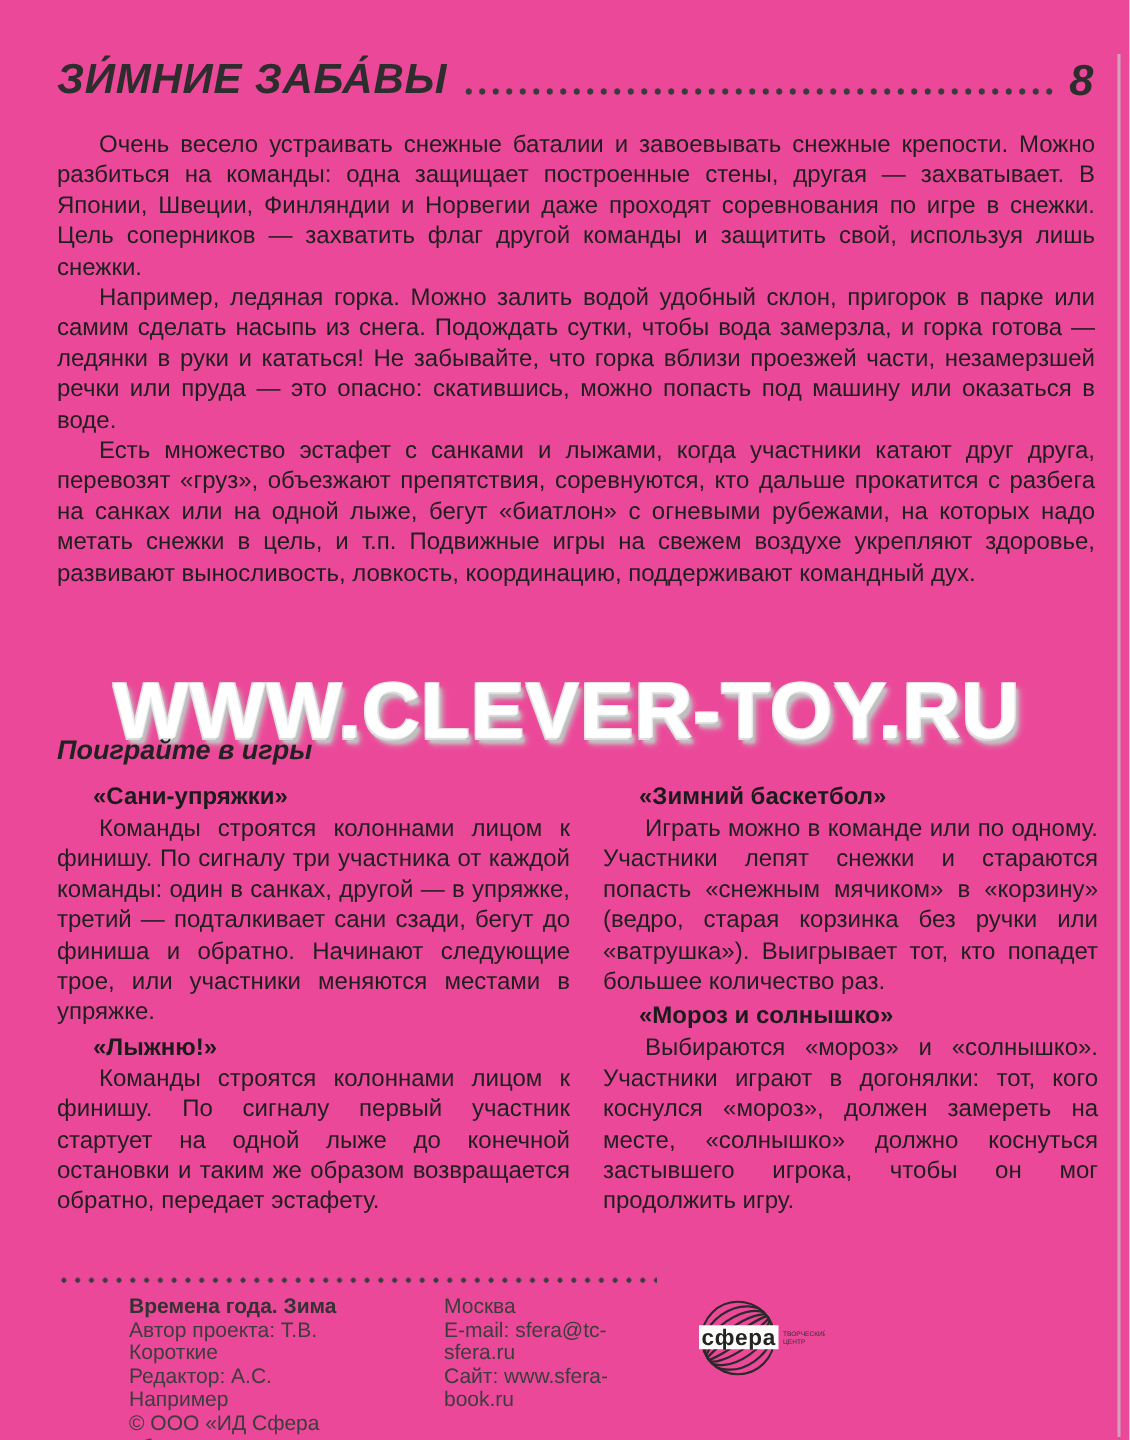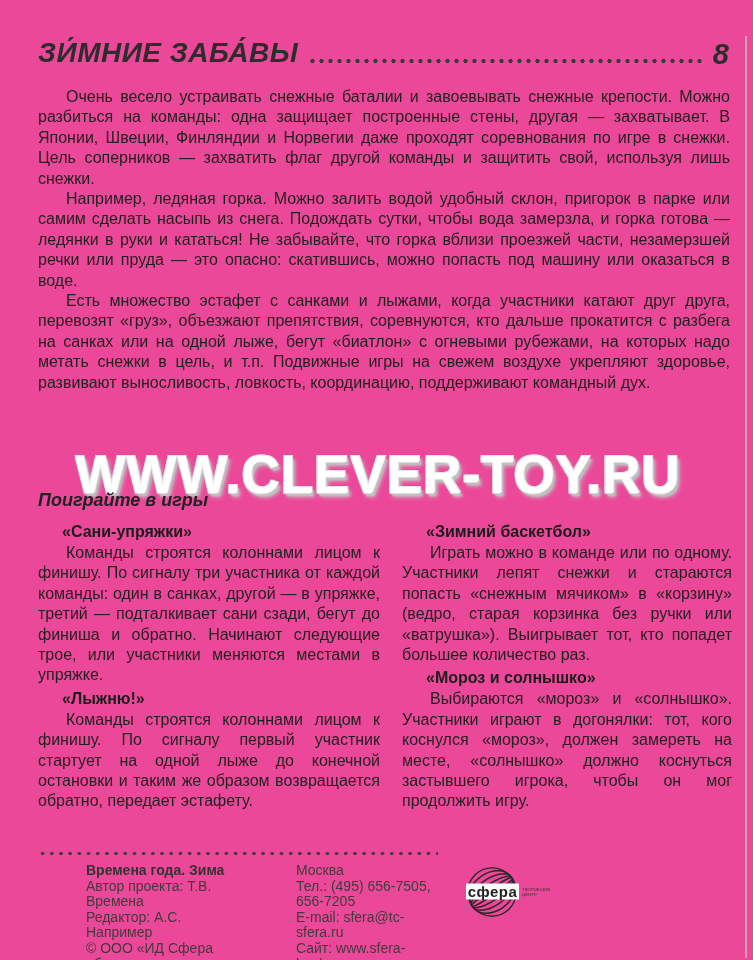--- a/index.html
+++ b/index.html
@@ -103,7 +103,7 @@
     <div class="footer-cols">
       <div class="f-col f-col-imprint">
         <div class="f-line-bold">Времена года. Зима</div>
-        <div>Автор проекта: Т.В. Времена</div>
+        <div>Автор проекта: Т.В. Короткие</div>
         <div>Редактор: А.С. Например</div>
         <div>© ООО «ИД Сфера образования»</div>
       </div>

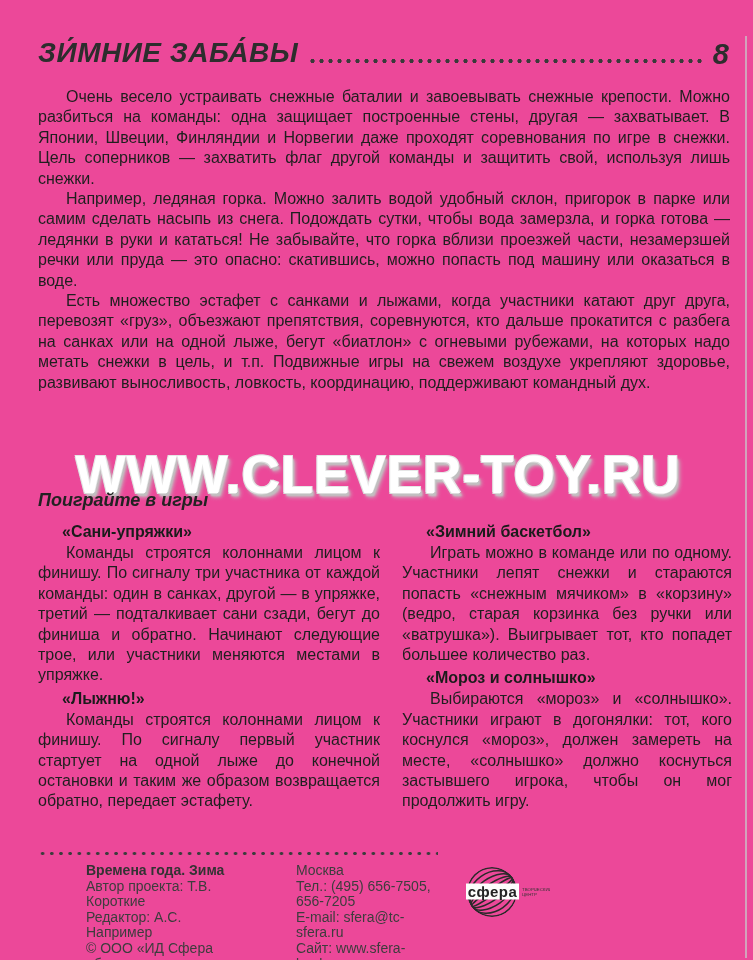--- a/index.html
+++ b/index.html
@@ -109,7 +109,6 @@
       </div>
       <div class="f-col f-col-contacts">
         <div>Москва</div>
-        <div>Тел.: (495) 656-7505, 656-7205</div>
         <div>E-mail: sfera@tc-sfera.ru</div>
         <div>Сайт: www.sfera-book.ru</div>
       </div>

